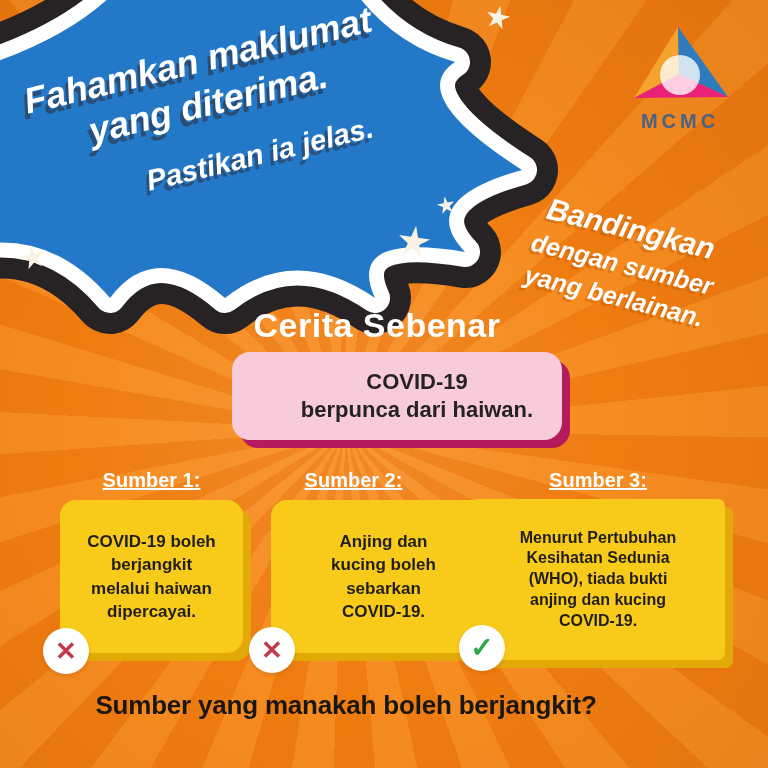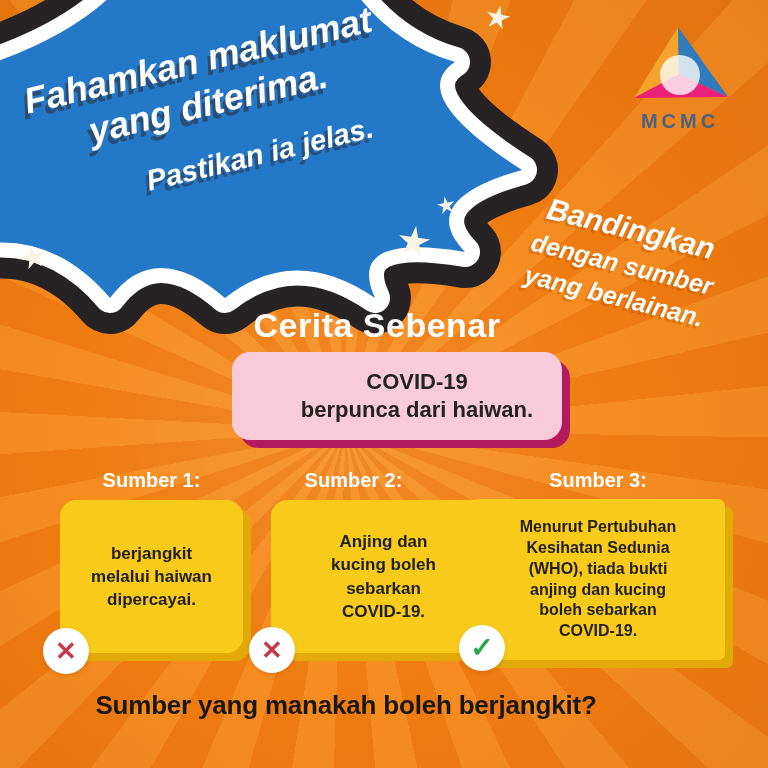--- a/index.html
+++ b/index.html
@@ -51,7 +51,7 @@
   
   .source-label{
     top:469px;height:24px;text-align:center;
-    font-size:20px;font-weight:800;color:#ffffff;
+    font-size:20px;font-weight:800;color:#ffffff;text-decoration:underline;
   }
   .source-card{
     border-radius:16px;background:#f8cb1a;box-shadow:8px 8px 0 0 #e2aa09;

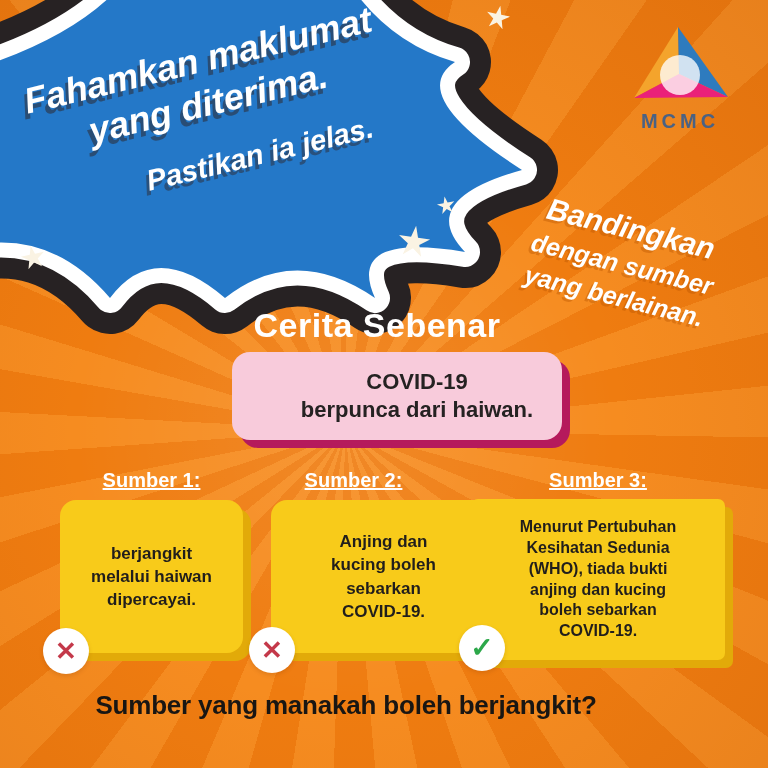--- a/index.html
+++ b/index.html
@@ -131,6 +131,7 @@
   <div class="abs source-label" style="left:471px;width:254px;">Sumber 3:</div>
 
   <div class="abs source-card card-1" style="left:60px;width:183px;">
+    <div>COVID-19 boleh</div>
     <div>berjangkit</div>
     <div>melalui haiwan</div>
     <div>dipercayai.</div>

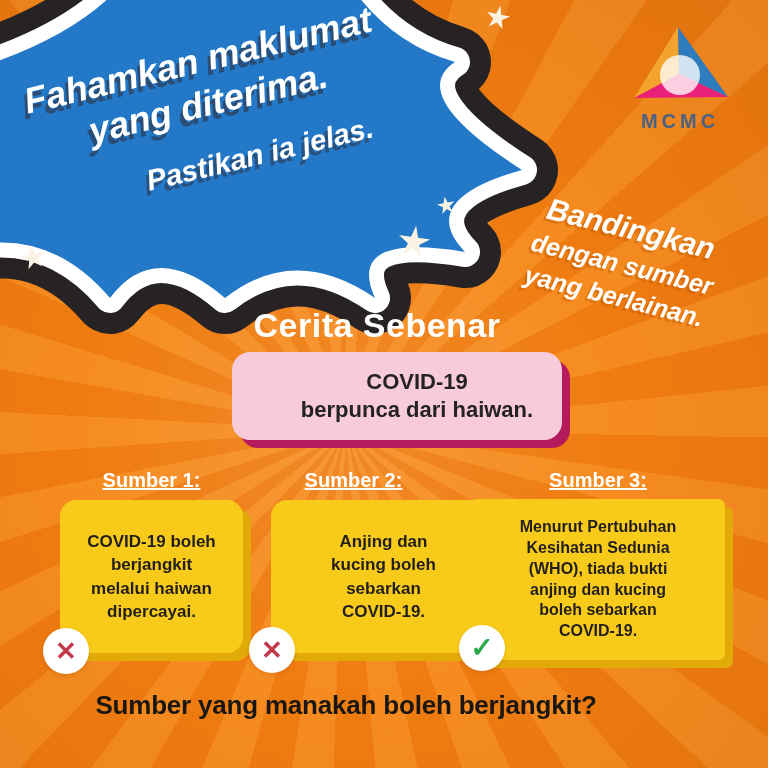--- a/index.html
+++ b/index.html
@@ -147,7 +147,6 @@
     <div>Kesihatan Sedunia</div>
     <div>(WHO), tiada bukti</div>
     <div>anjing dan kucing</div>
-    <div>boleh sebarkan</div>
     <div>COVID-19.</div>
   </div>
 

